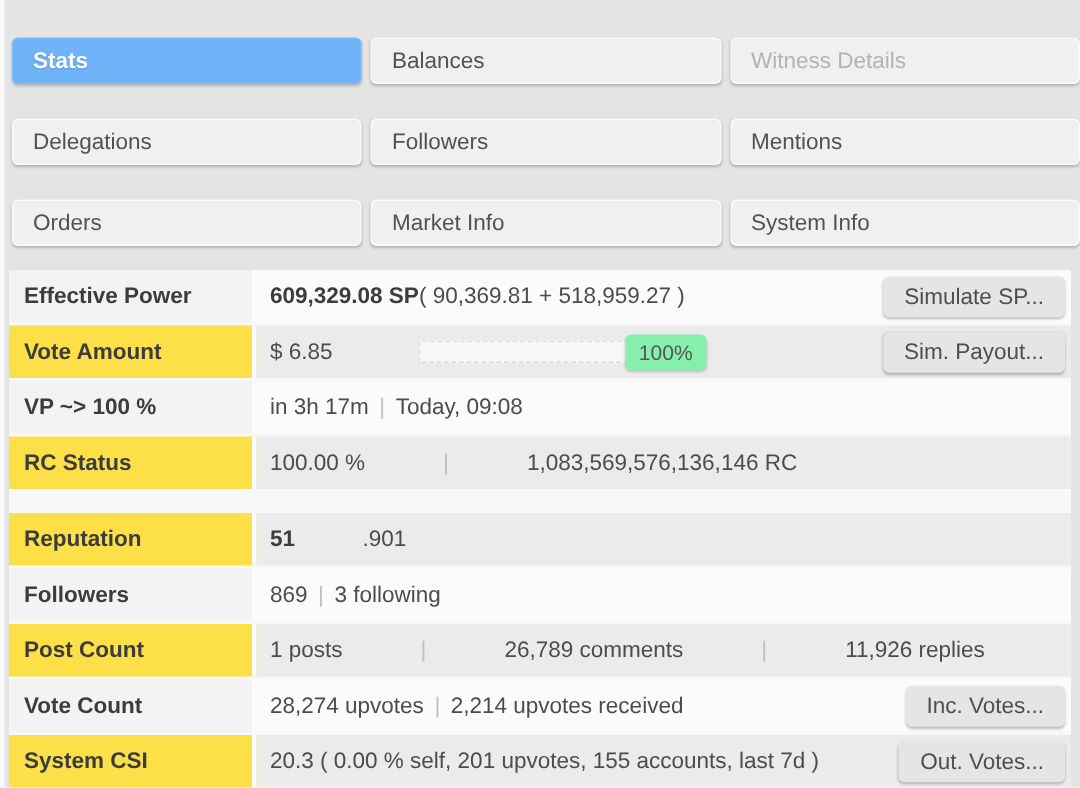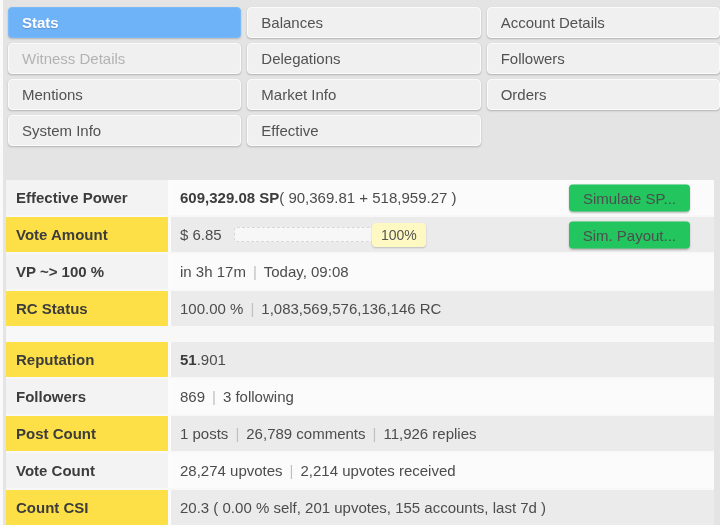--- a/index.html
+++ b/index.html
@@ -16,8 +16,9 @@
   .tabs{
     display:grid;
     grid-template-columns:repeat(3,1fr);
-    gap:5px 6px;
+    gap:23px 6px;
     padding:7px 0 0 8px;
+    margin-top:18px;
   }
   .tab{
     height:31px;

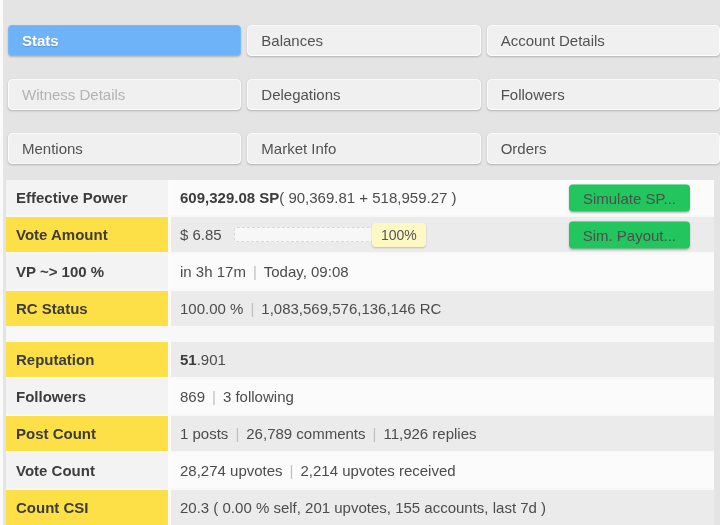--- a/index.html
+++ b/index.html
@@ -101,9 +101,6 @@
     <div class="tab normal">
       <span>Balances</span>
     </div>
-    <div class="tab normal">
-      <span>Account Details</span>
-    </div>
     <div class="tab disabled">
       <span>Witness Details</span>
     </div>

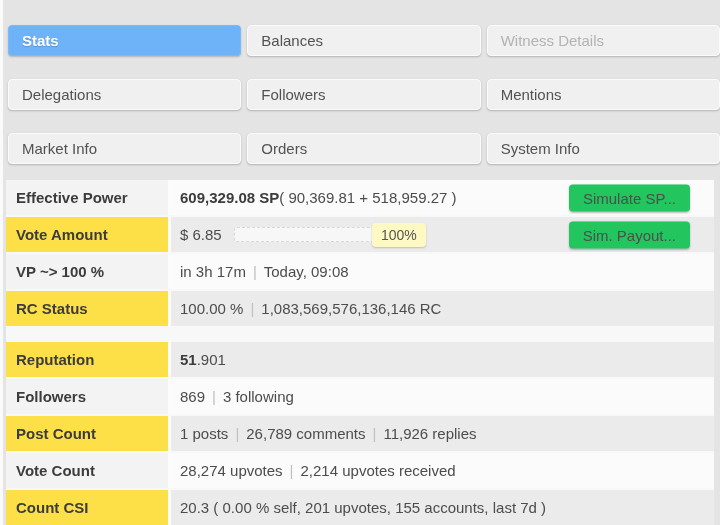--- a/index.html
+++ b/index.html
@@ -114,10 +114,10 @@
       <span>Mentions</span>
     </div>
     <div class="tab normal">
+      <span>Orders</span>
+    </div>
+    <div class="tab normal">
       <span>Market Info</span>
-    </div>
-    <div class="tab normal">
-      <span>Orders</span>
     </div>
     <div class="tab normal">
       <span>System Info</span>

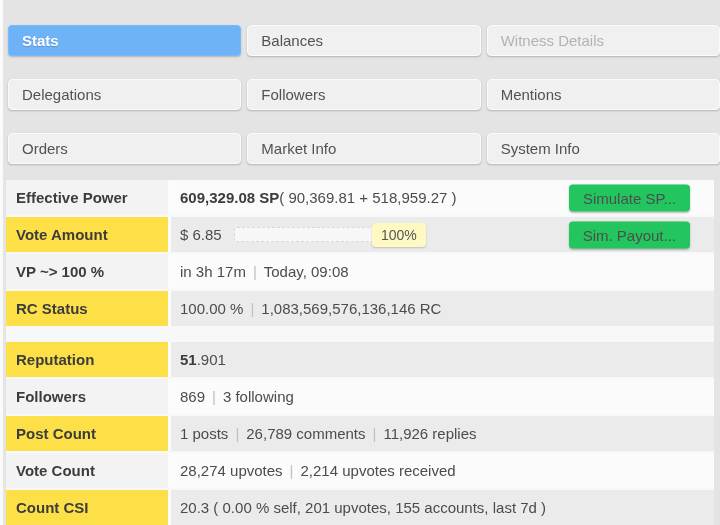--- a/index.html
+++ b/index.html
@@ -69,8 +69,8 @@
   .spacer{height:14px;}
 
   .row-btn{
-    position:absolute;right:24px;top:50%;transform:translateY(-50%);
-    background:#22c55e;border:none;border-radius:4px;
+    position:absolute;right:4px;top:50%;transform:translateY(-50%);
+    background:#e5e5e5;border:none;border-radius:4px;
     box-shadow:0 1px 2px rgba(0,0,0,0.25);
     font-family:inherit;font-size:15px;color:#4e4e4e;
     padding:5px 14px;cursor:pointer;white-space:nowrap;

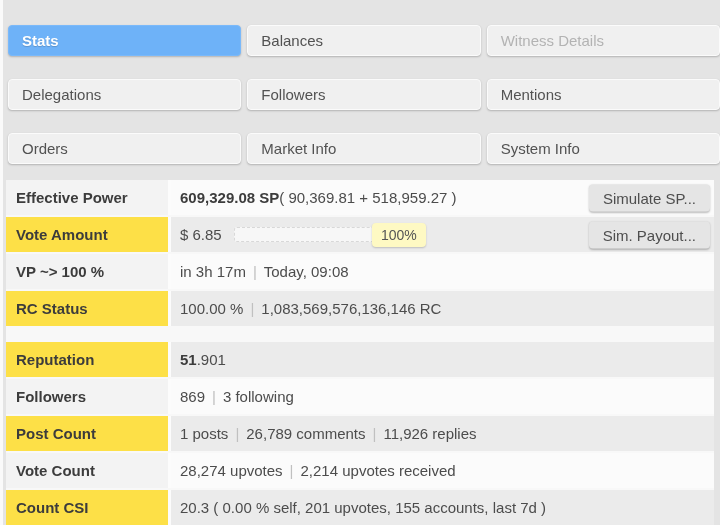--- a/index.html
+++ b/index.html
@@ -63,7 +63,7 @@
   .trow.light .tlabel{background:#f3f3f3;}
   .trow.light .tvalue{background:#fbfbfb;}
   .trow.dark  .tlabel{background:#fde047;}
-  .trow.dark  .tvalue{background:#ebebeb;}
+  .trow.dark  .tvalue{background:#ebebeb;gap:45px;}
   .seg.b{font-weight:bold;color:#3c3c3c;}
   .sep{color:#c0c0c0;margin:0 7px;}
   .spacer{height:14px;}

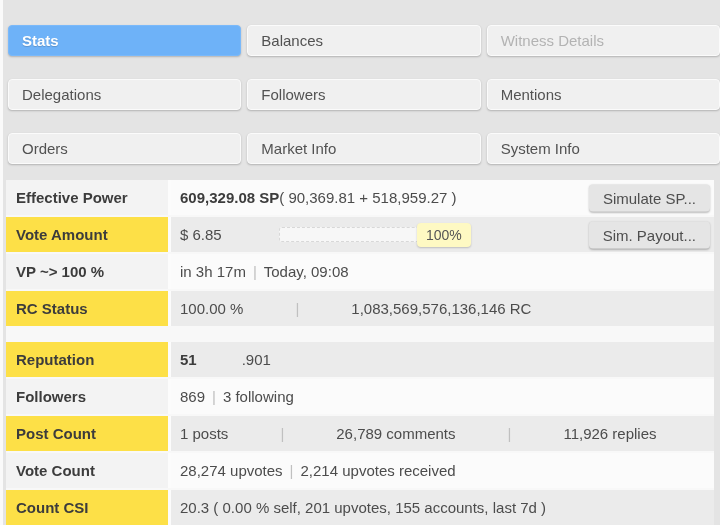--- a/index.html
+++ b/index.html
@@ -84,7 +84,7 @@
   }
   .pbadge{
     position:absolute;right:-2px;top:50%;transform:translateY(-50%);
-    background:#fef9c3;border-radius:4px;
+    background:#86efac;border-radius:4px;
     box-shadow:0 1px 2px rgba(0,0,0,0.2);
     padding:4px 9px;font-size:14px;color:#555;text-align:right;
   }

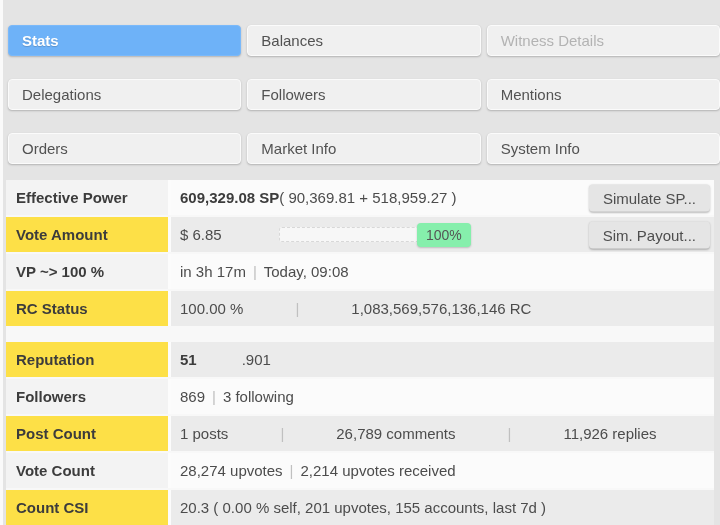--- a/index.html
+++ b/index.html
@@ -201,6 +201,7 @@
           <span class="seg">28,274 upvotes</span>
           <span class="sep">|</span>
           <span class="seg">2,214 upvotes received</span>
+          <button class="row-btn">Inc. Votes...</button>
         </div>
       </div>
       <div class="trow dark">

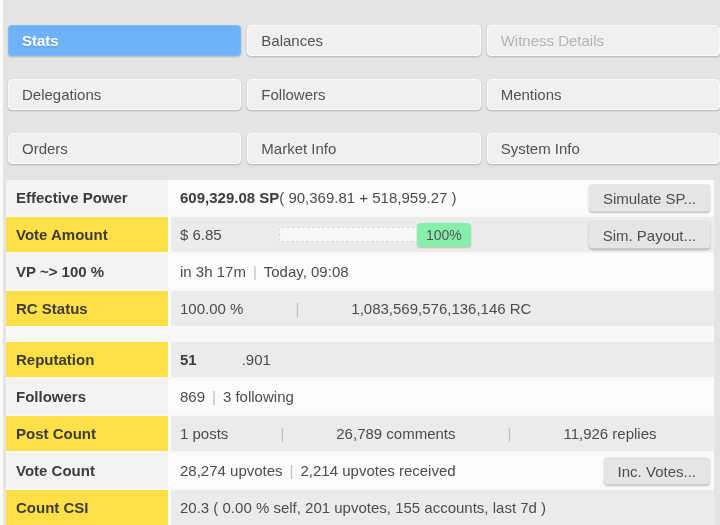--- a/index.html
+++ b/index.html
@@ -205,7 +205,7 @@
         </div>
       </div>
       <div class="trow dark">
-        <div class="tlabel">Count CSI</div>
+        <div class="tlabel">System CSI</div>
         <div class="tvalue">
           <span class="seg">20.3 ( 0.00 % self, 201 upvotes, 155 accounts, last 7d )</span>
         </div>

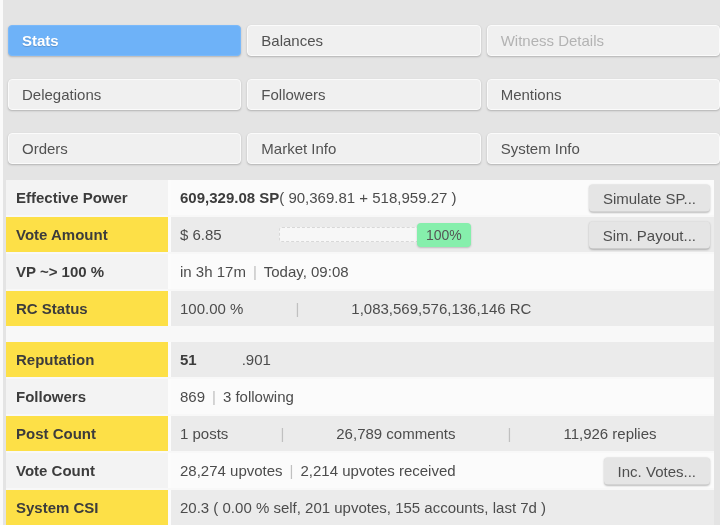--- a/index.html
+++ b/index.html
@@ -208,6 +208,7 @@
         <div class="tlabel">System CSI</div>
         <div class="tvalue">
           <span class="seg">20.3 ( 0.00 % self, 201 upvotes, 155 accounts, last 7d )</span>
+          <button class="row-btn">Out. Votes...</button>
         </div>
       </div>
     </div>

